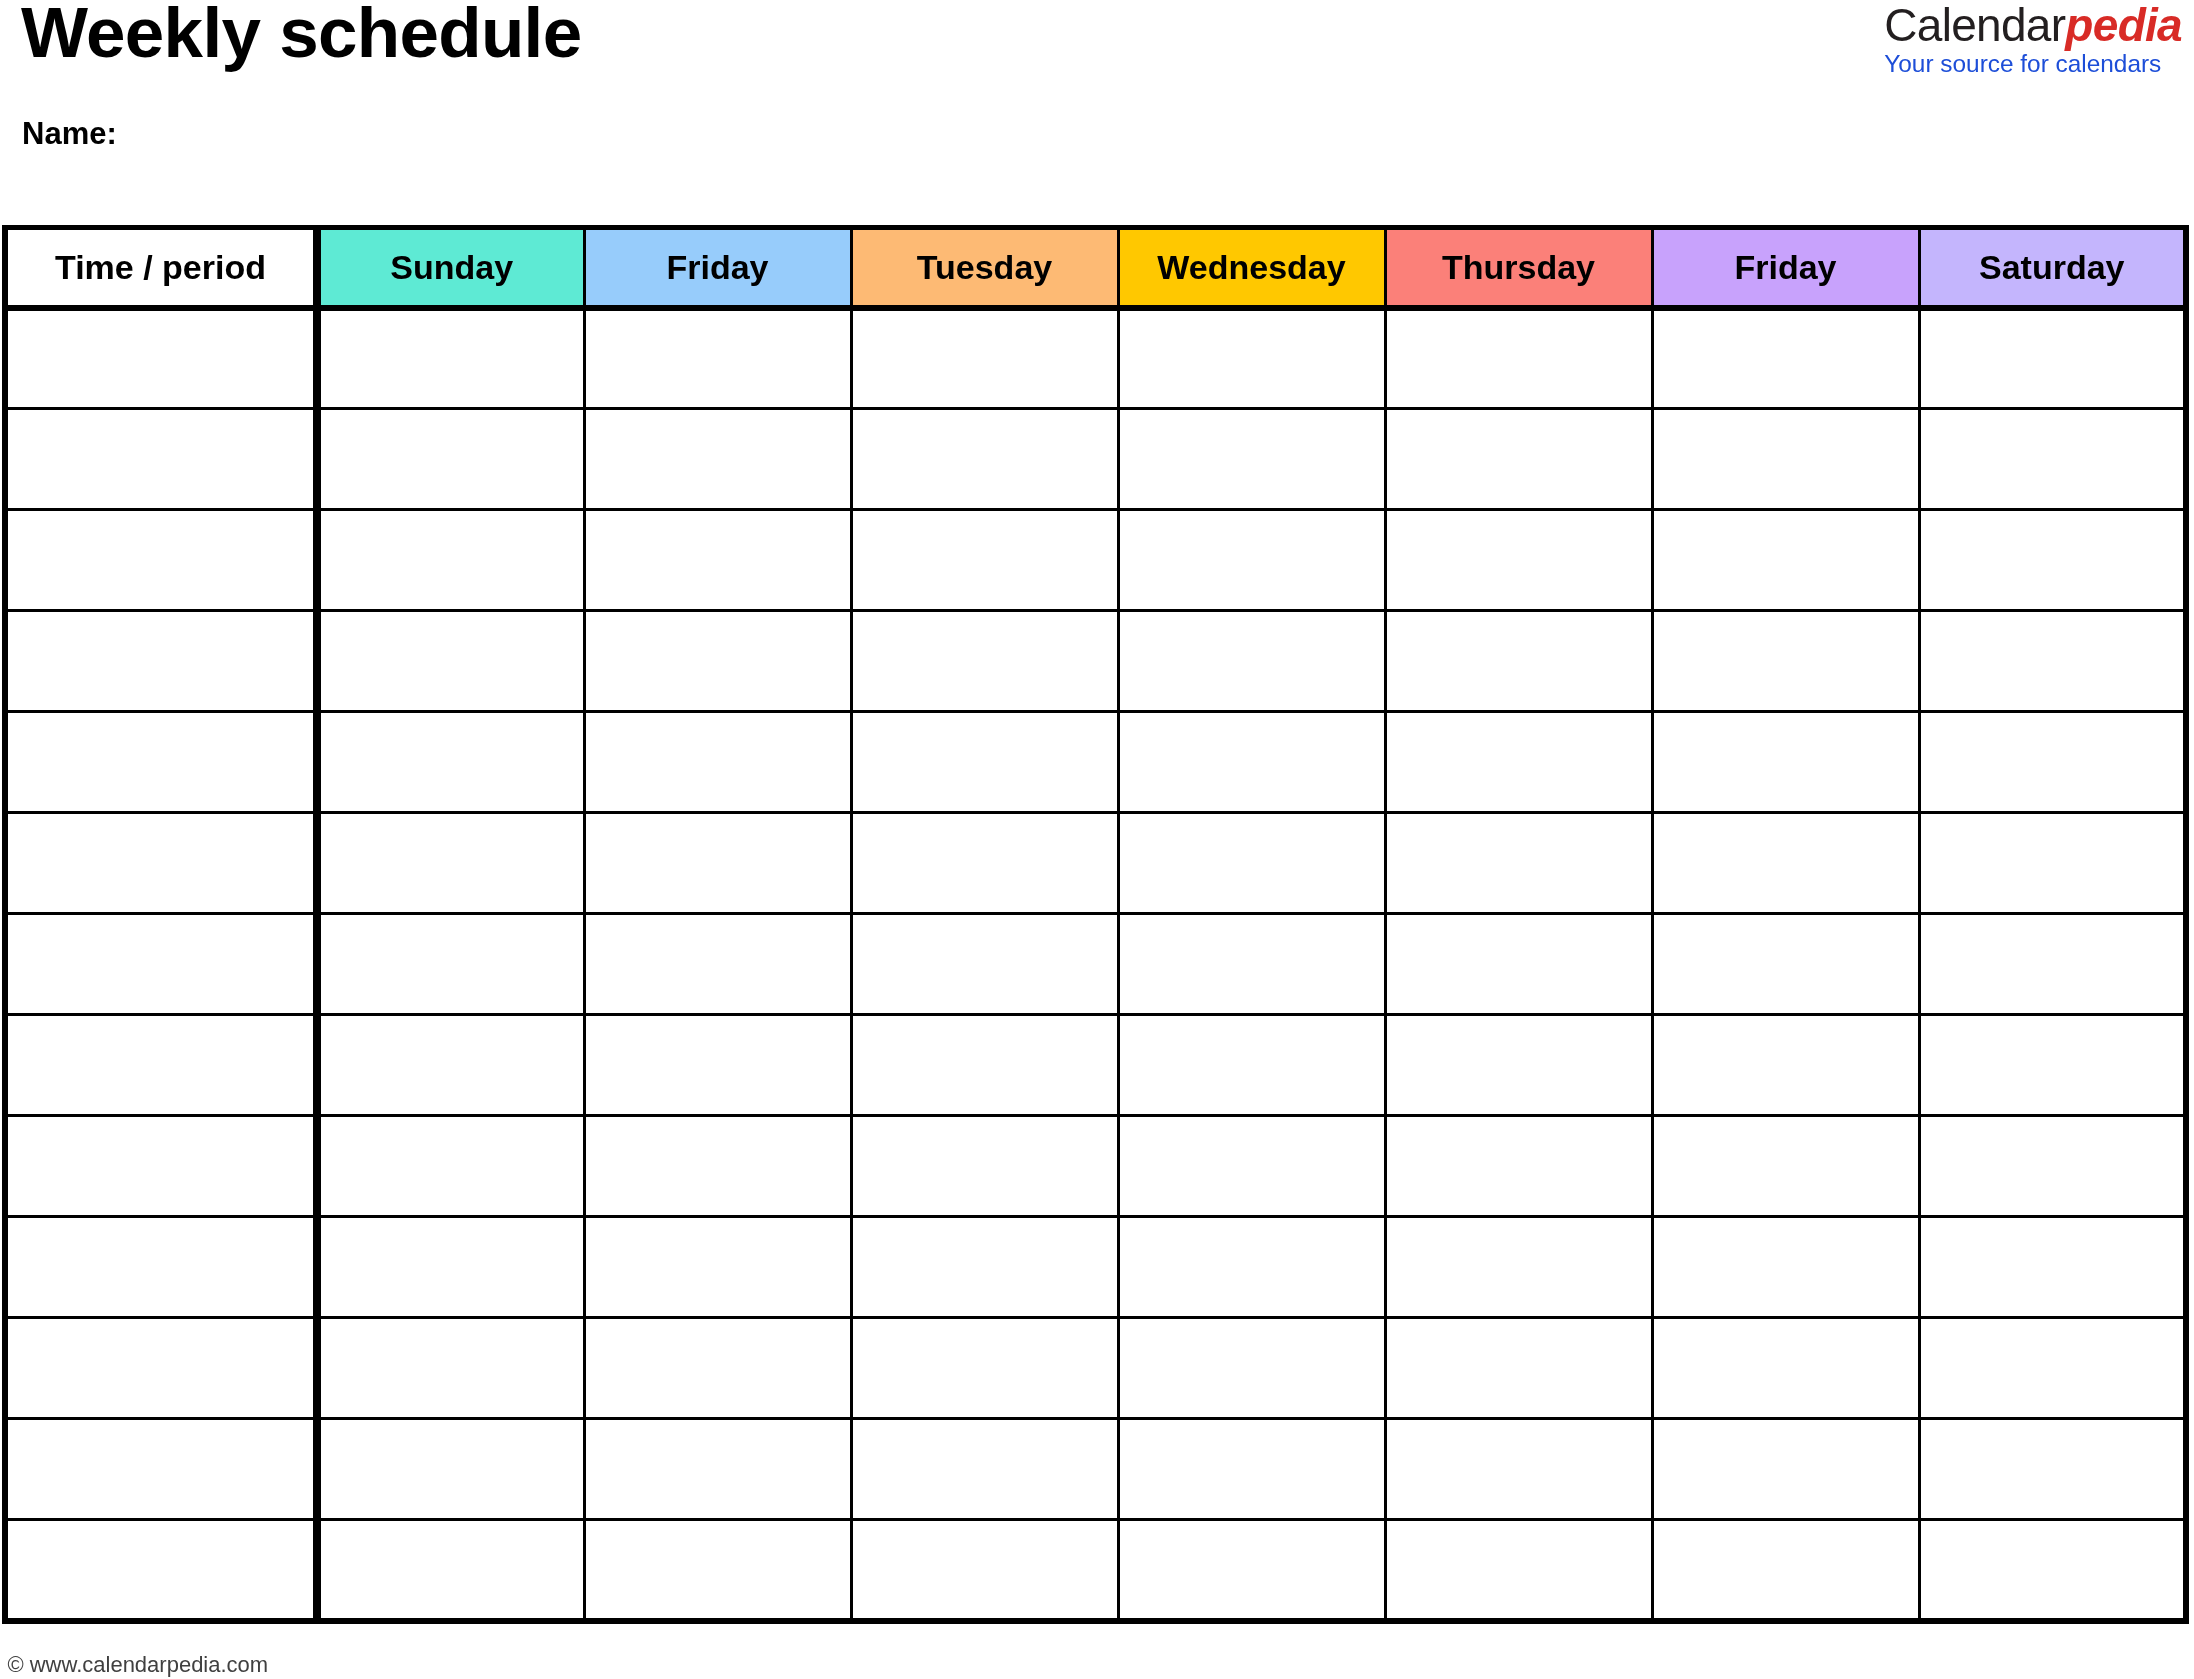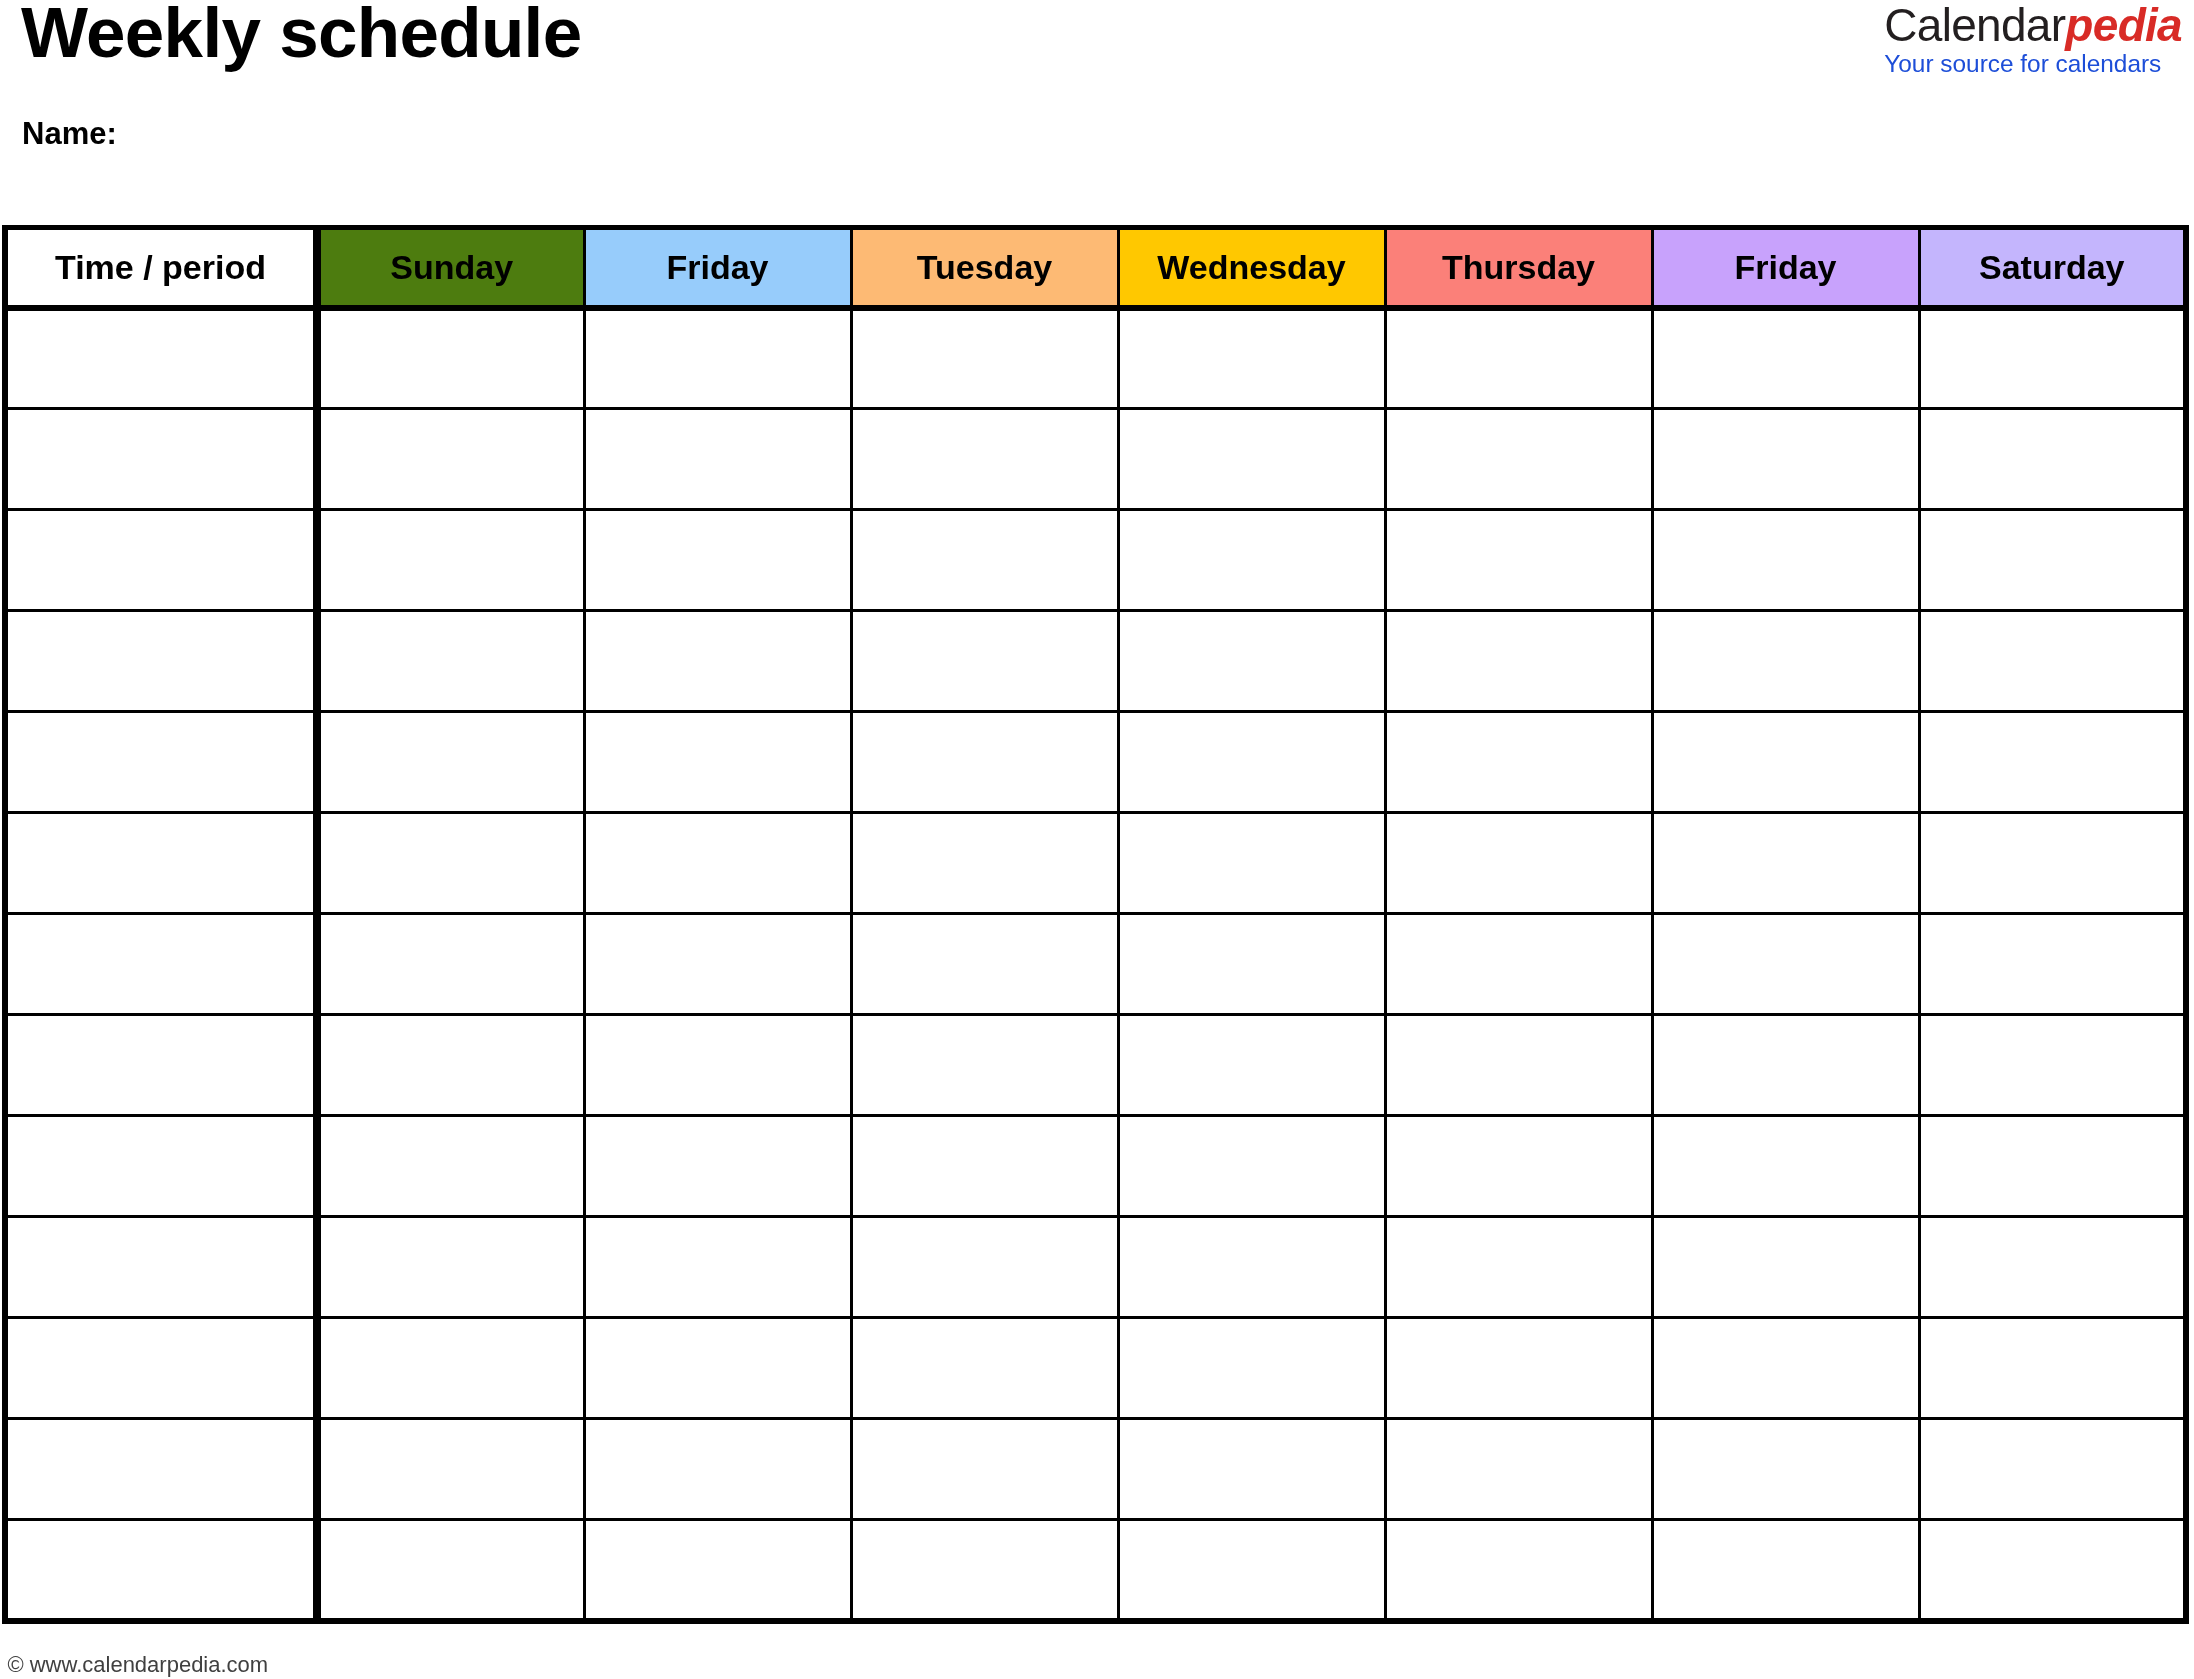--- a/index.html
+++ b/index.html
@@ -194,7 +194,7 @@
       <thead>
         <tr class="head-row">
           <th class="th-time">Time / period</th>
-        <th class="th-day" style="background: #4d7c0f;">Sunday</th>
+        <th class="th-day" style="background: #5eead4;">Sunday</th>
             <th class="th-day" style="background: rgb(151, 204, 251);">Friday</th>
             <th class="th-day" style="background: #fdba74;">Tuesday</th>
             <th class="th-day" style="background: rgb(255, 200, 0);">Wednesday</th>

